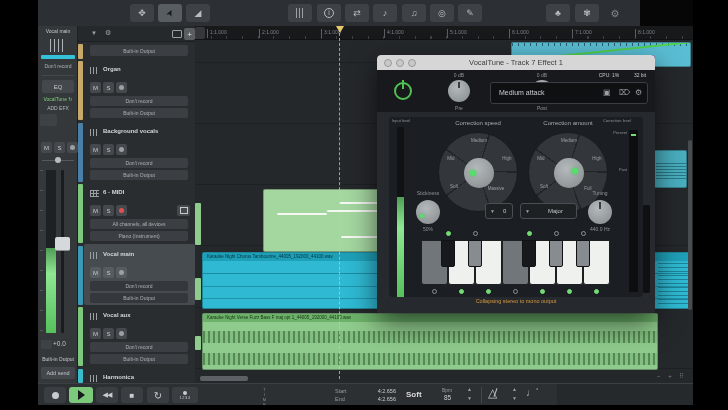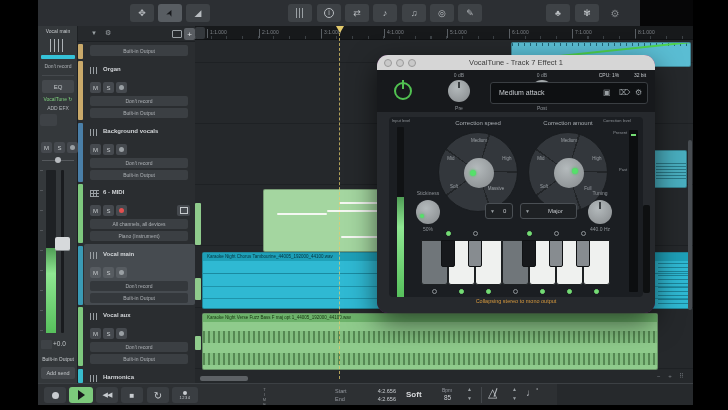--- a/index.html
+++ b/index.html
@@ -38,7 +38,7 @@
 .noteln{position:absolute;height:1.5px;background:#f4f7f2;border-radius:1px}
 .wband{position:absolute;left:0;width:100%;height:12px;background:repeating-linear-gradient(90deg,rgba(38,82,36,.55) 0 2px,rgba(106,167,104,.35) 2px 5px)}
 
-.plugin{position:absolute;left:339px;top:55px;width:278px;height:258px;border-radius:11px;box-shadow:0 10px 28px rgba(0,0,0,.6);background:#701a75;overflow:hidden}
+.plugin{position:absolute;left:339px;top:55px;width:278px;height:258px;border-radius:4px;box-shadow:0 10px 28px rgba(0,0,0,.6);background:#701a75;overflow:hidden}
 .ptitle{position:absolute;left:0;top:0;width:278px;height:15px;background:#d6d6d6;border-radius:4px 4px 0 0}
 .light{position:absolute;top:4px;width:8px;height:8px;border-radius:50%;background:#c9c9c9;border:1px solid #9a9a9a}
 .phead{position:absolute;left:0;top:15px;width:278px;height:42px;background:#17191c}

